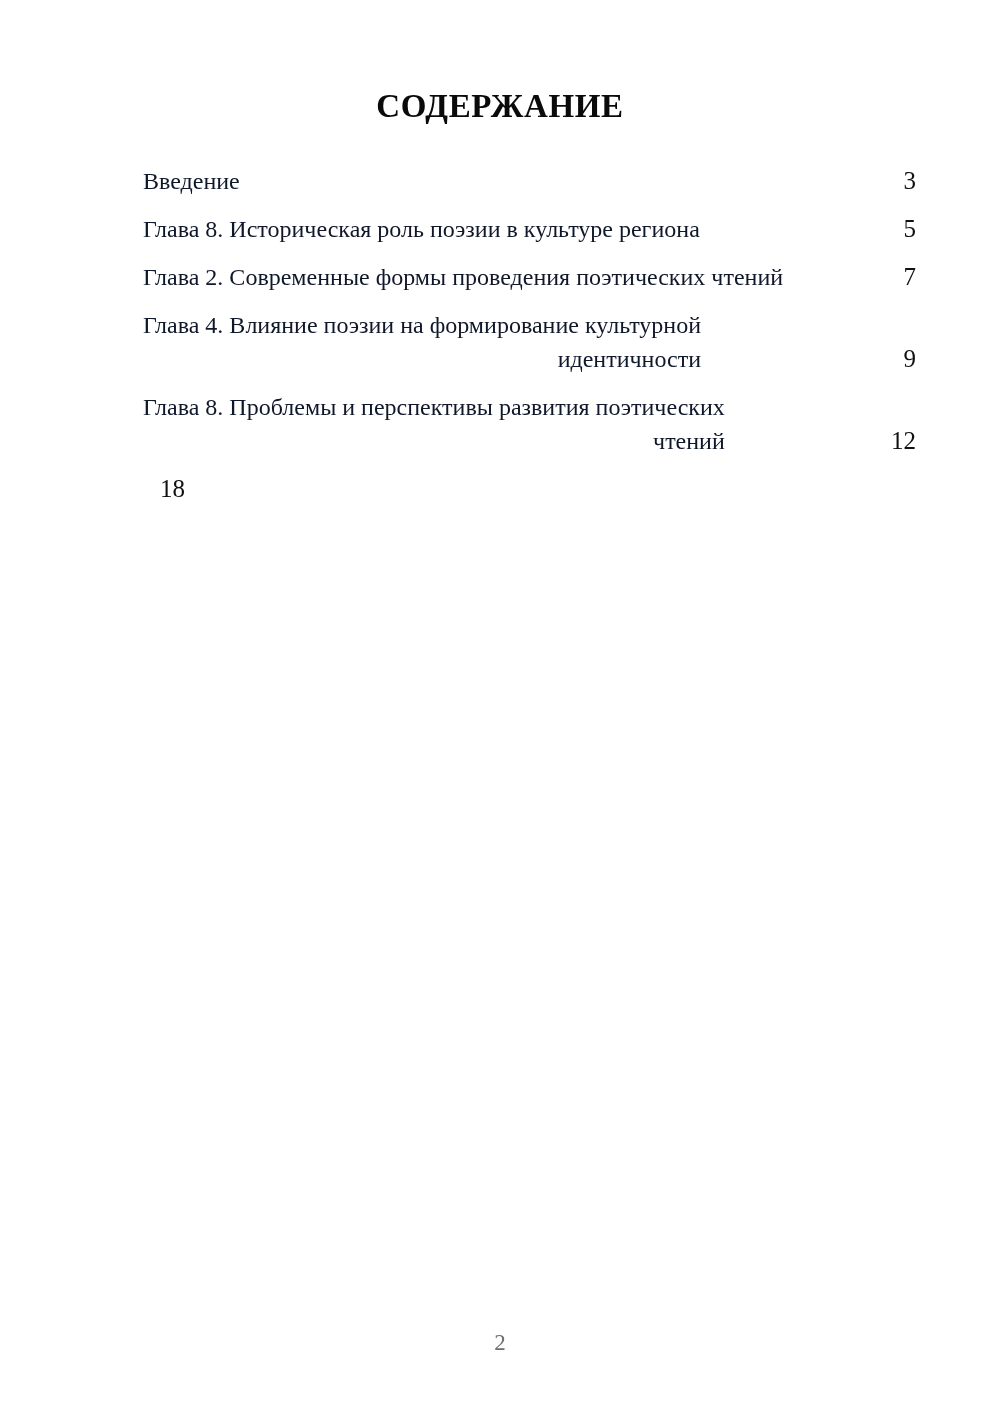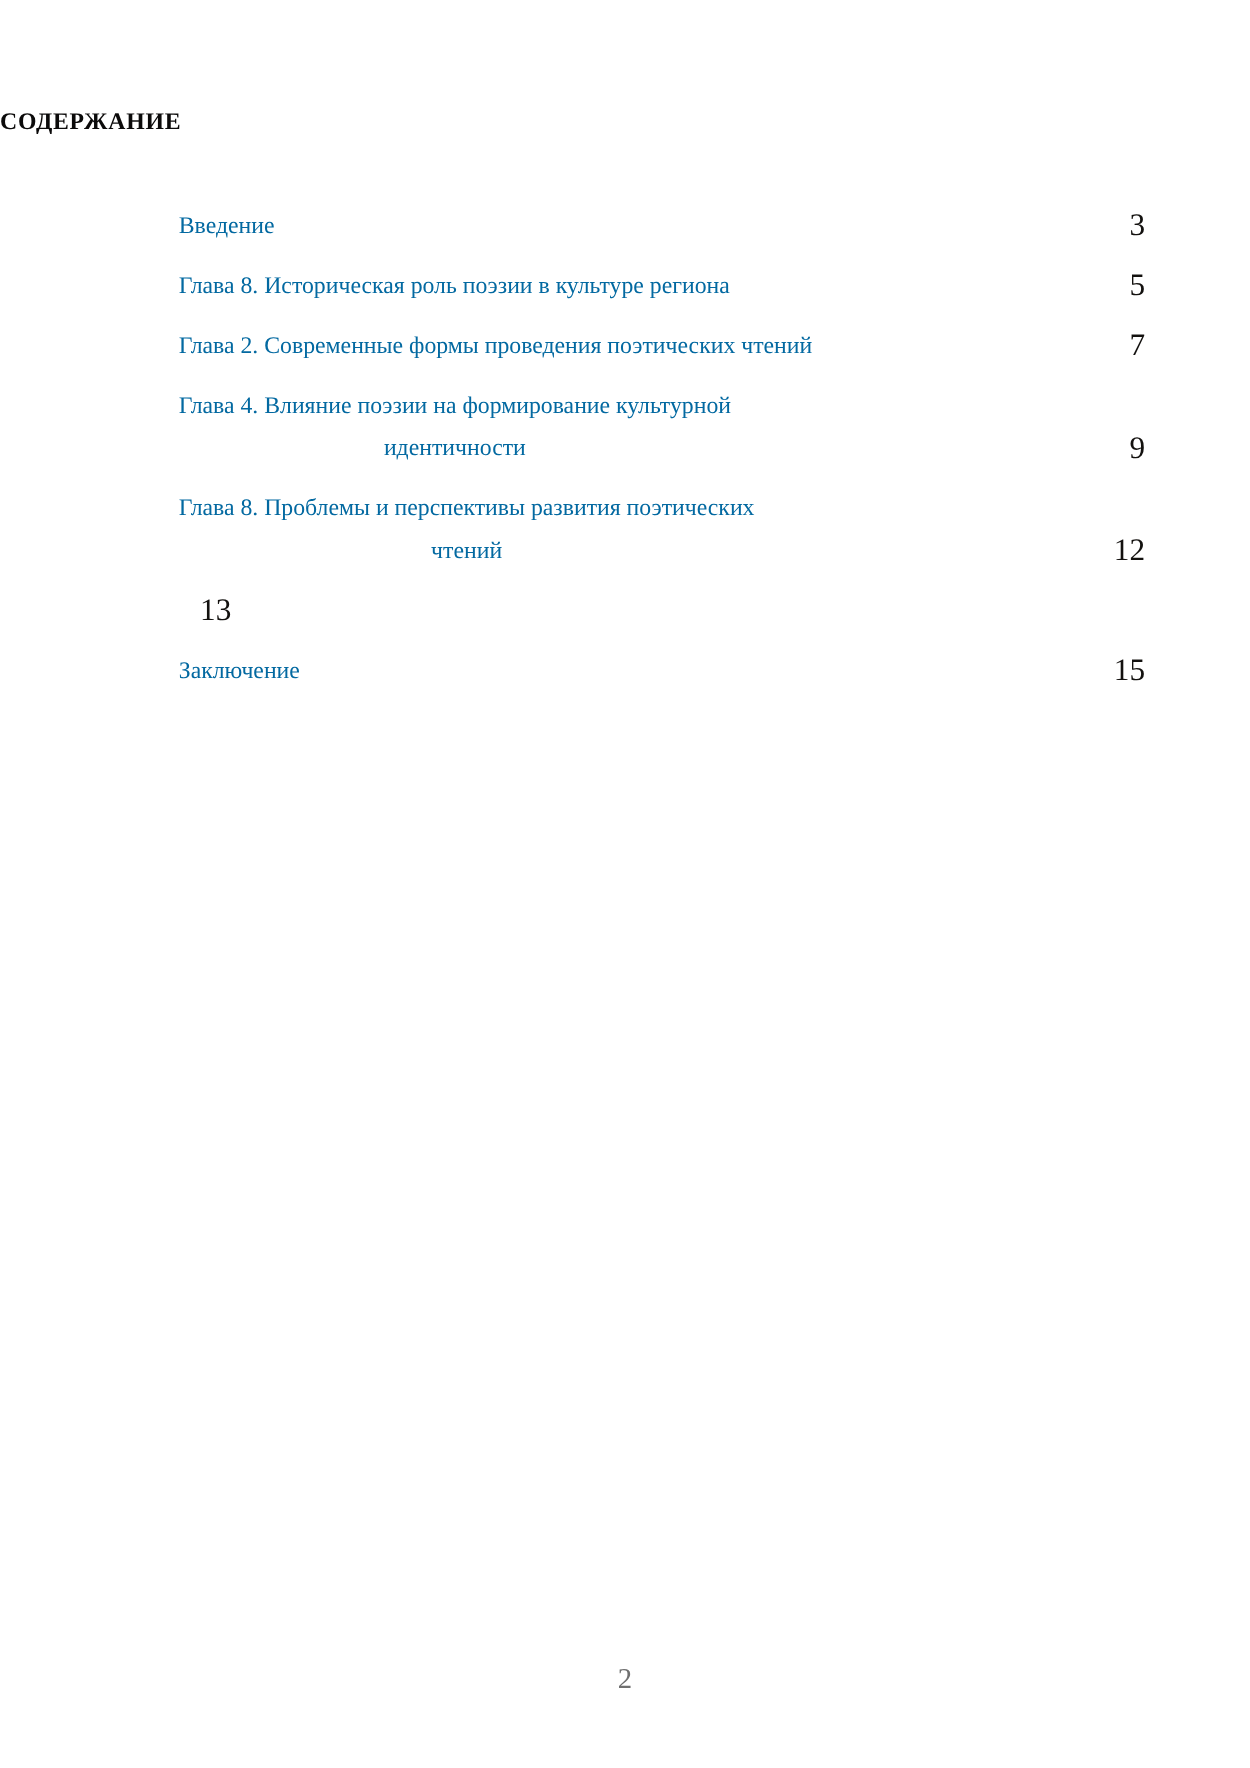--- a/index.html
+++ b/index.html
@@ -25,7 +25,8 @@
     top: 88px;
     left: 0;
     width: 1000px;
-    font-size: 19px;
+    text-align: center;
+    font-size: 33px;
     font-weight: bold;
     letter-spacing: 0.6px;
     color: #0b0a0a;

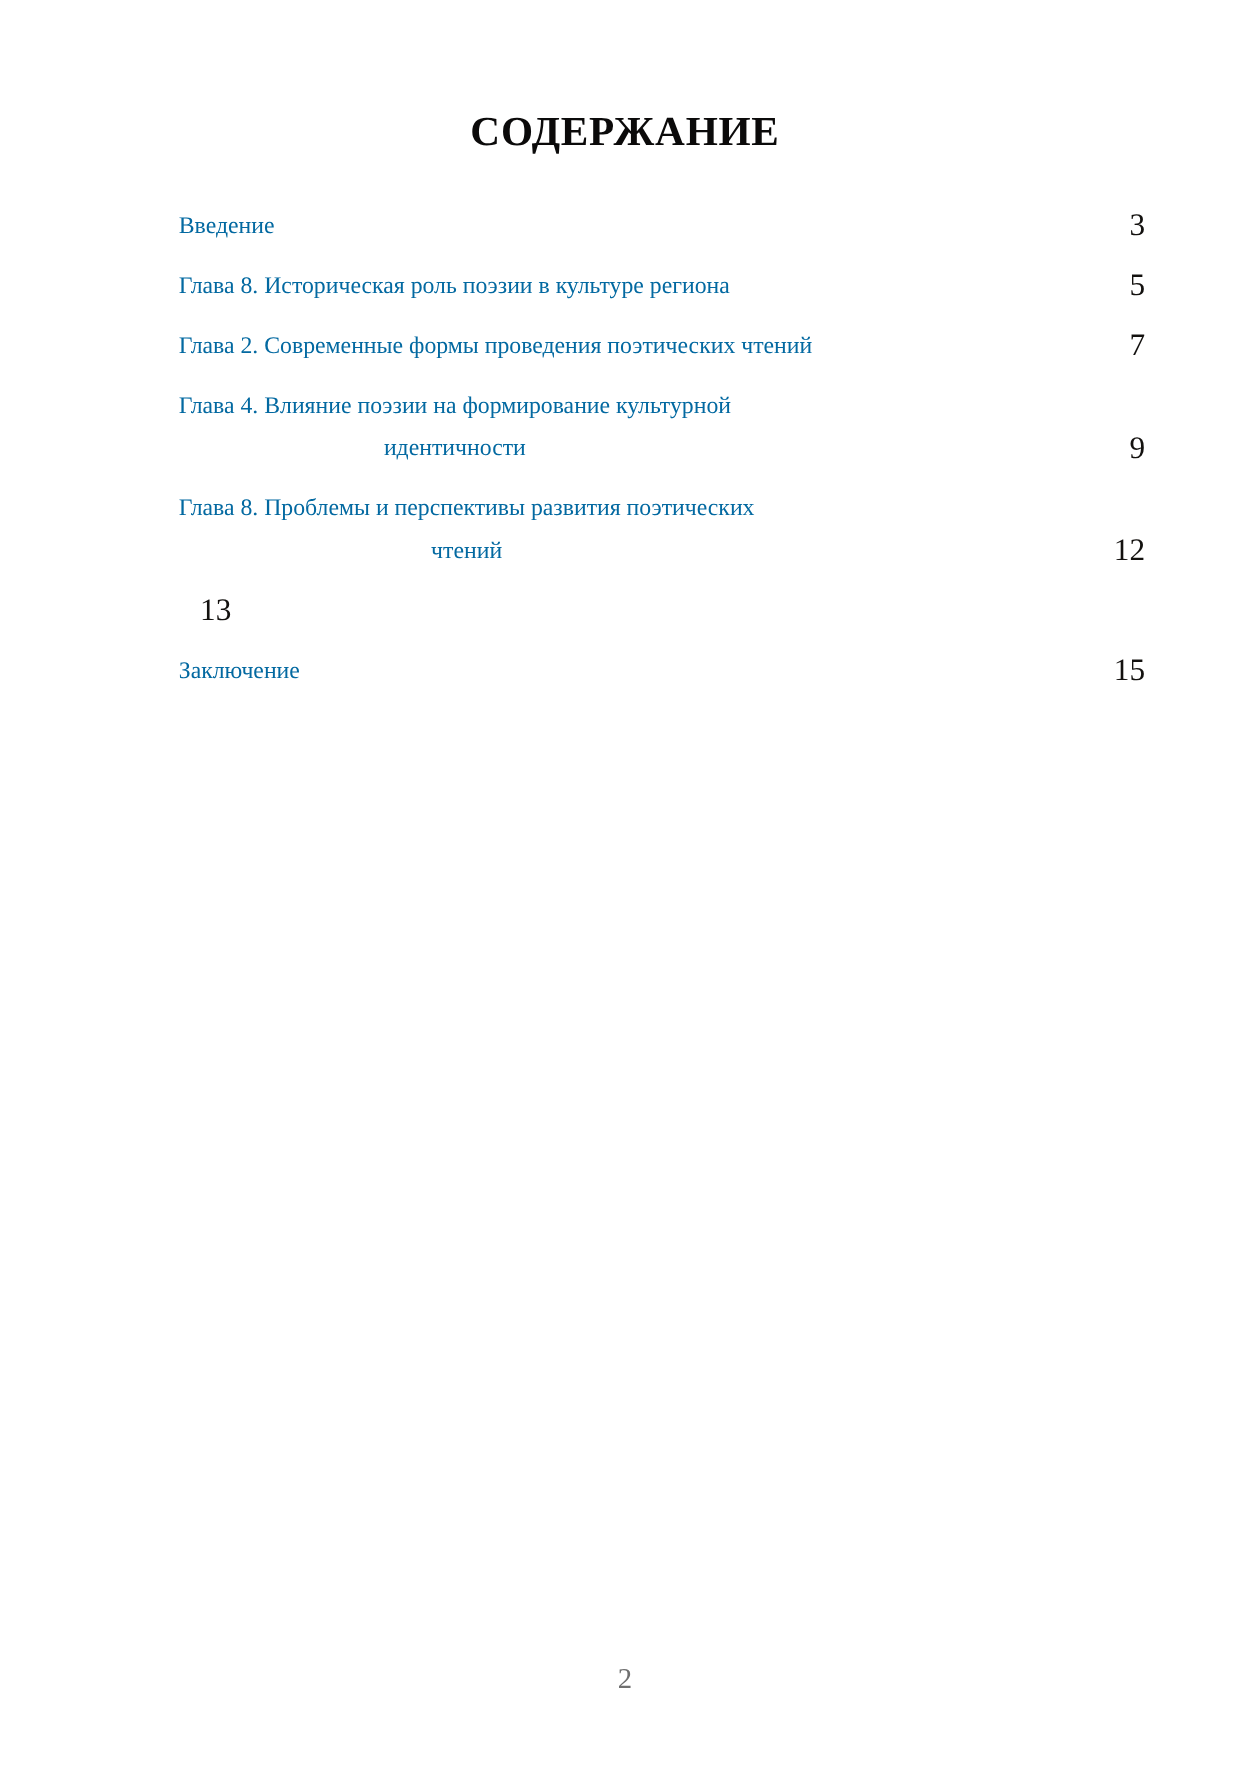--- a/index.html
+++ b/index.html
@@ -55,12 +55,12 @@
   }
 
   .toc-label {
-    font-size: 19px;
+    font-size: 24px;
     line-height: 34px;
-    color: #0369a1;
+    color: #0f172a;
     max-width: 660px;
     white-space: pre-line;
-    text-align: center;
+    text-align: right;
   }
 
   .toc-page {

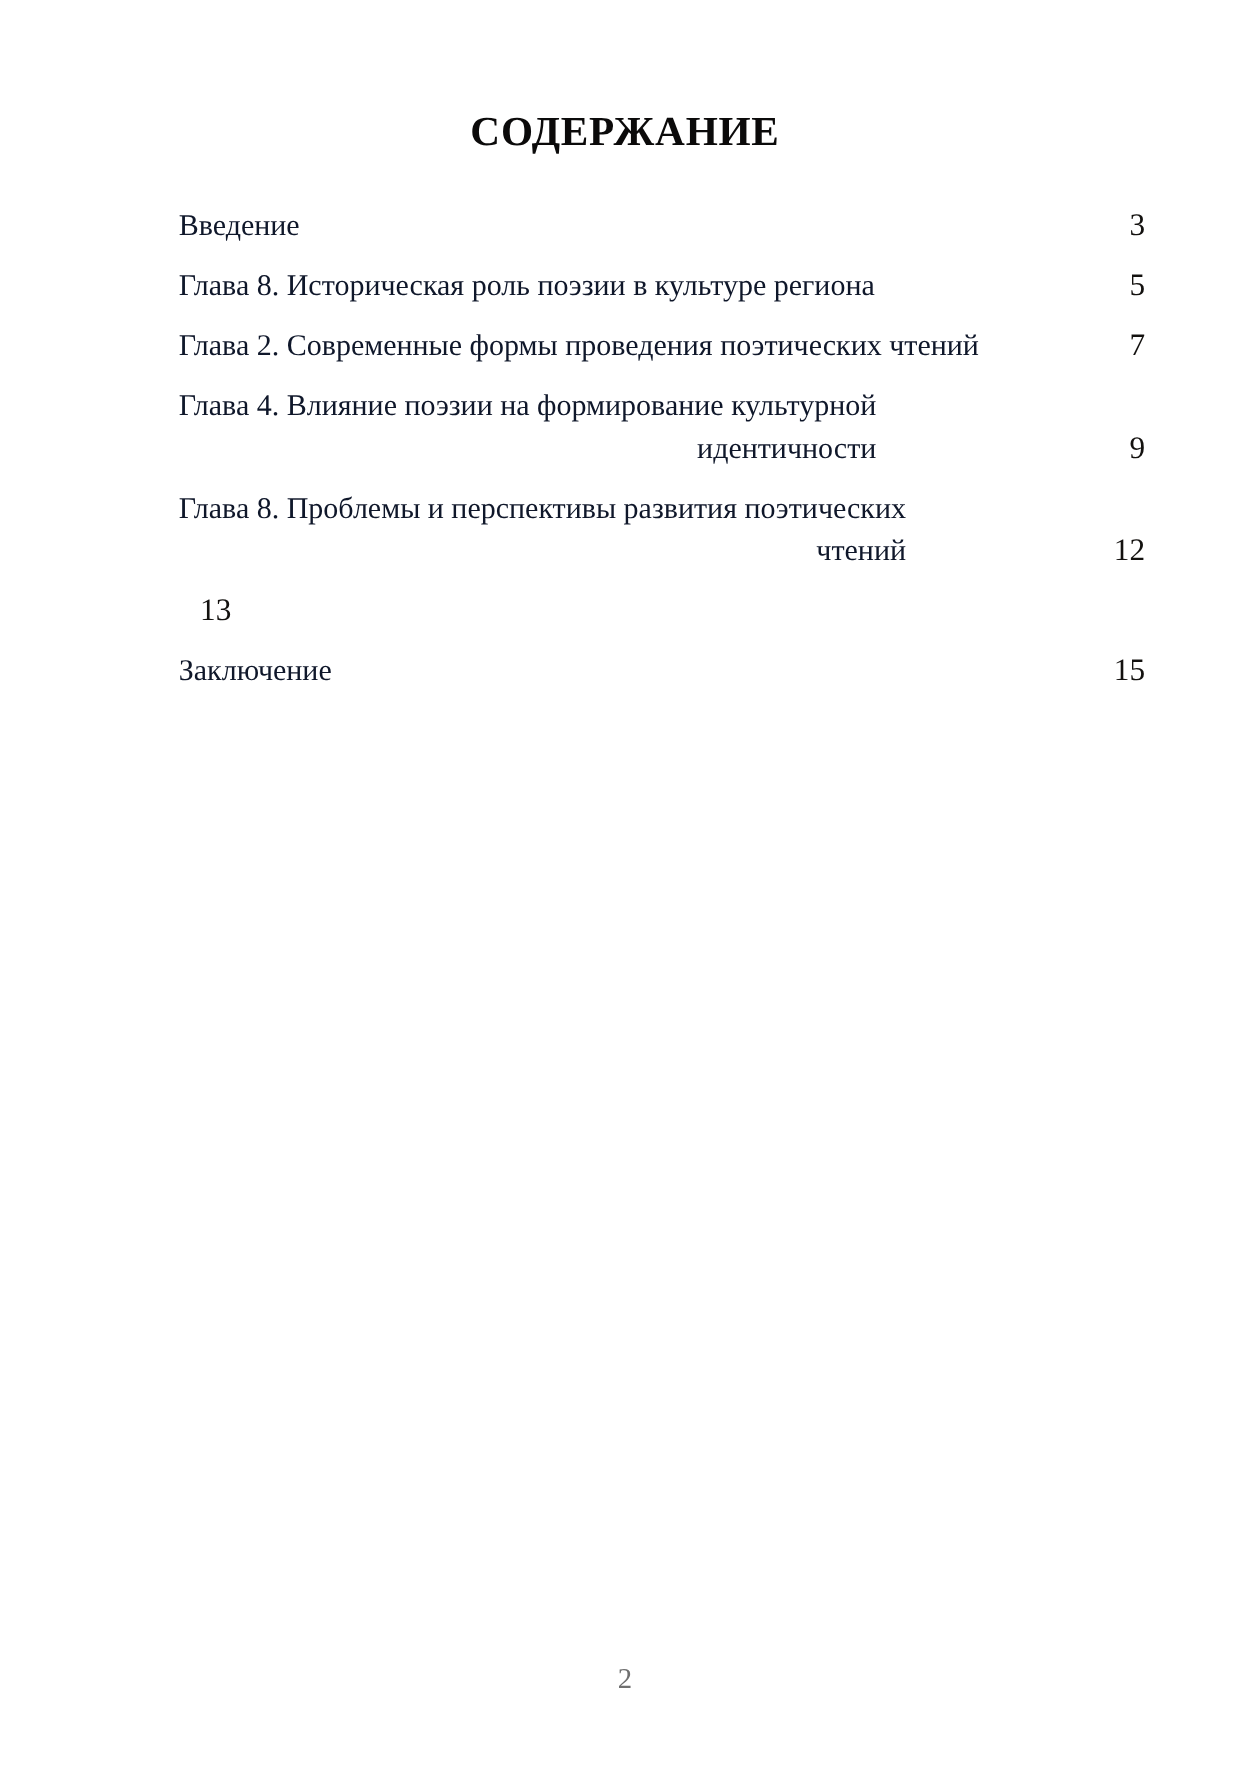--- a/index.html
+++ b/index.html
@@ -132,7 +132,7 @@
 
     <div class="toc-entry">
       <div class="toc-row">
-        <span class="toc-page">13</span>
+        <span class="toc-page">18</span>
       </div>
     </div>
 

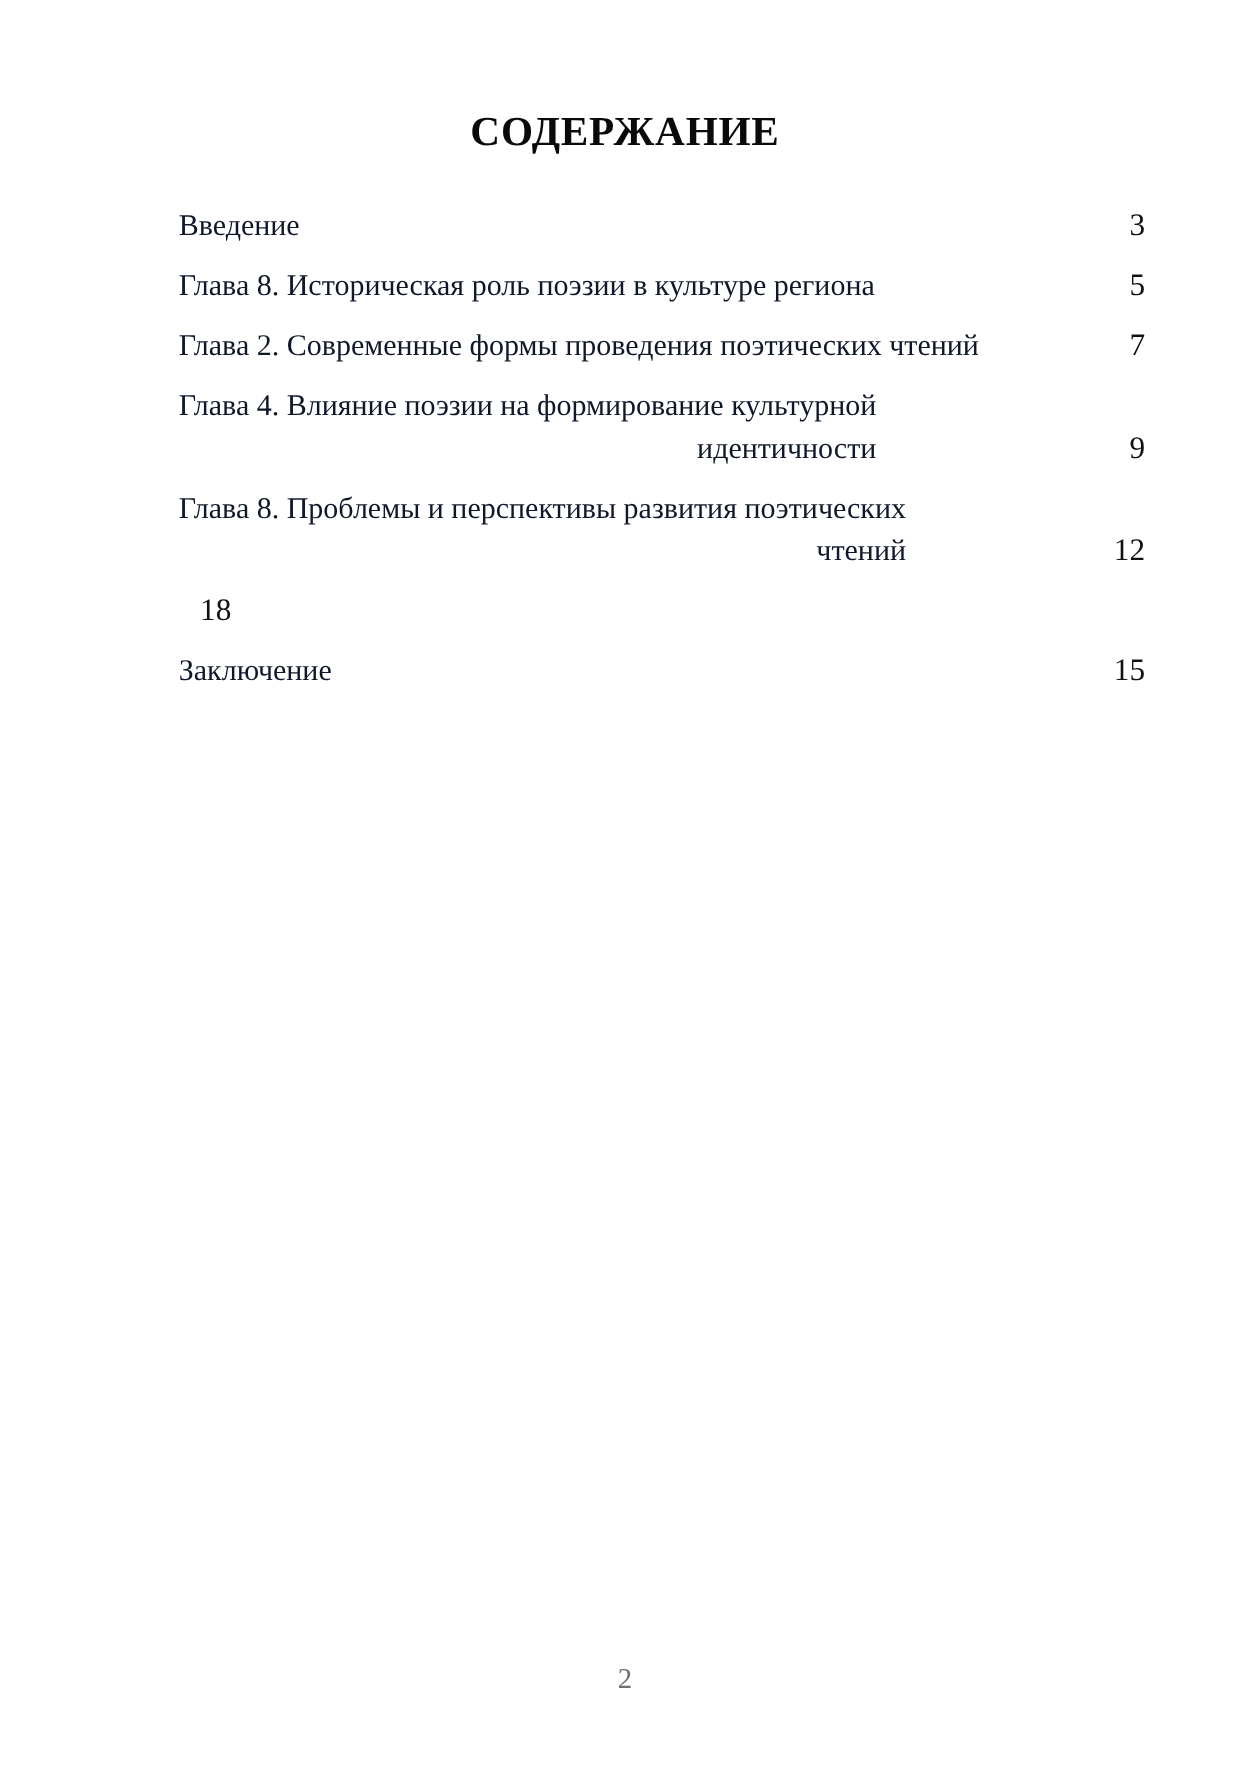--- a/index.html
+++ b/index.html
@@ -136,12 +136,6 @@
       </div>
     </div>
 
-    <div class="toc-entry">
-      <div class="toc-row">
-        <span class="toc-label">Заключение</span>
-        <span class="toc-page">15</span>
-      </div>
-    </div>
 
 
   </div>

